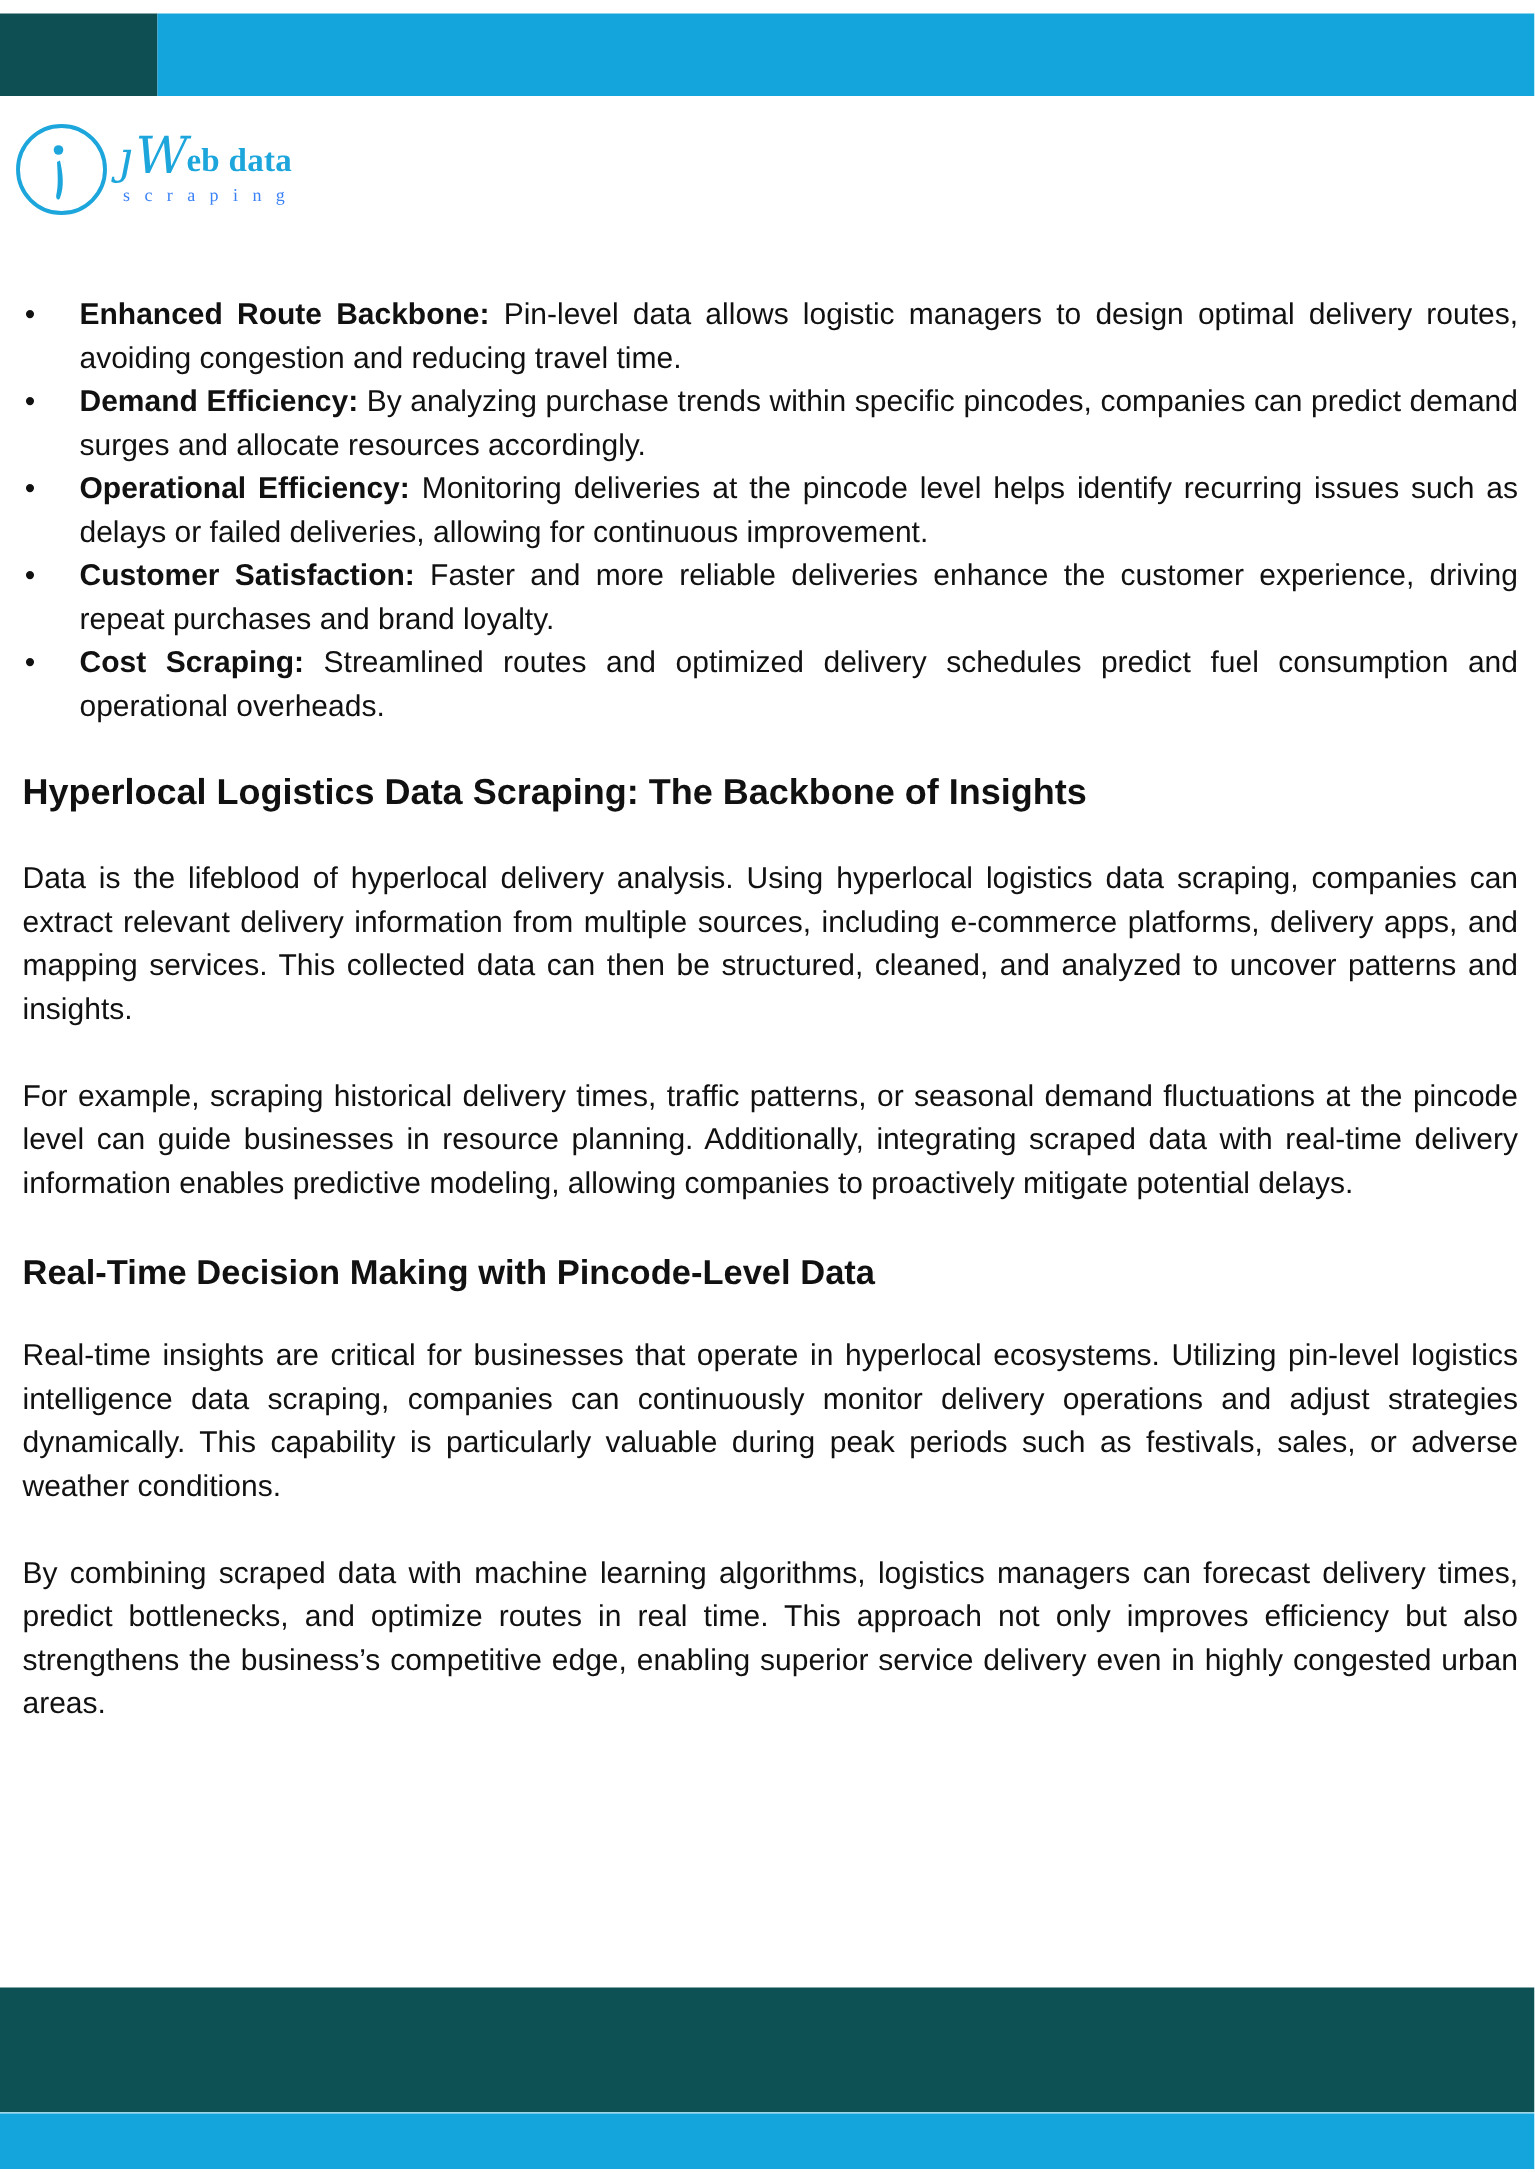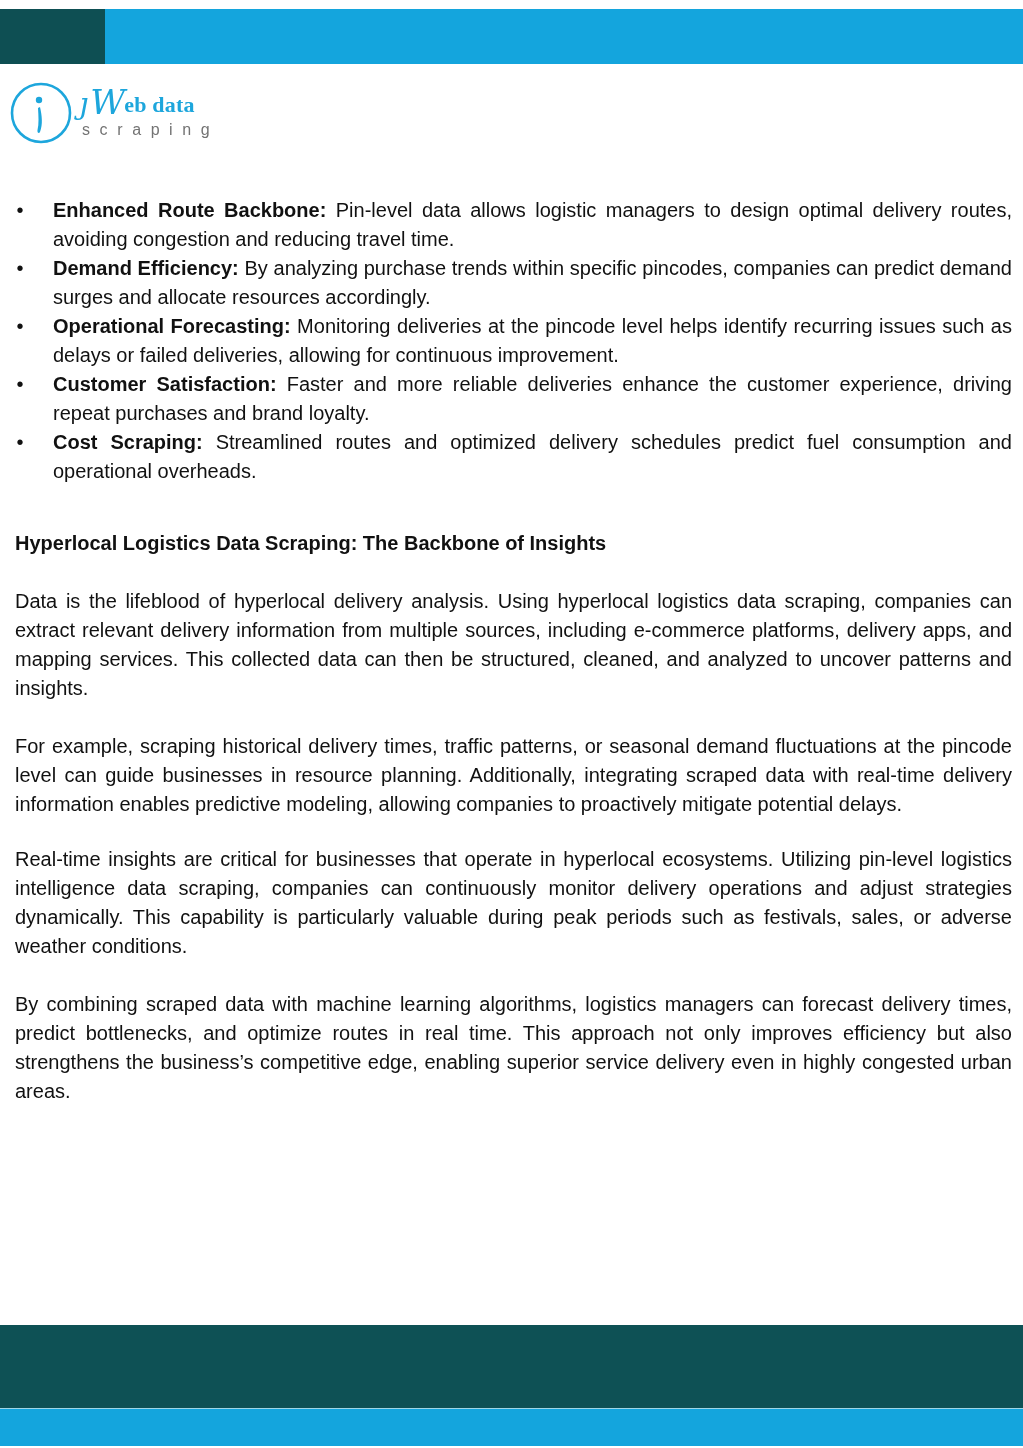--- a/index.html
+++ b/index.html
@@ -81,9 +81,9 @@
       padding-bottom: 3px;
     }
     .logo-sub {
-      font-family: Liberation Sans, sans-serif;
-      font-size: 16px;
-      color: #737373;
+      font-family: Liberation Serif, serif;
+      font-size: 12px;
+      color: #3b82f6;
       letter-spacing: 9.6px;
       margin-top: 2px;
       margin-left: 3px;

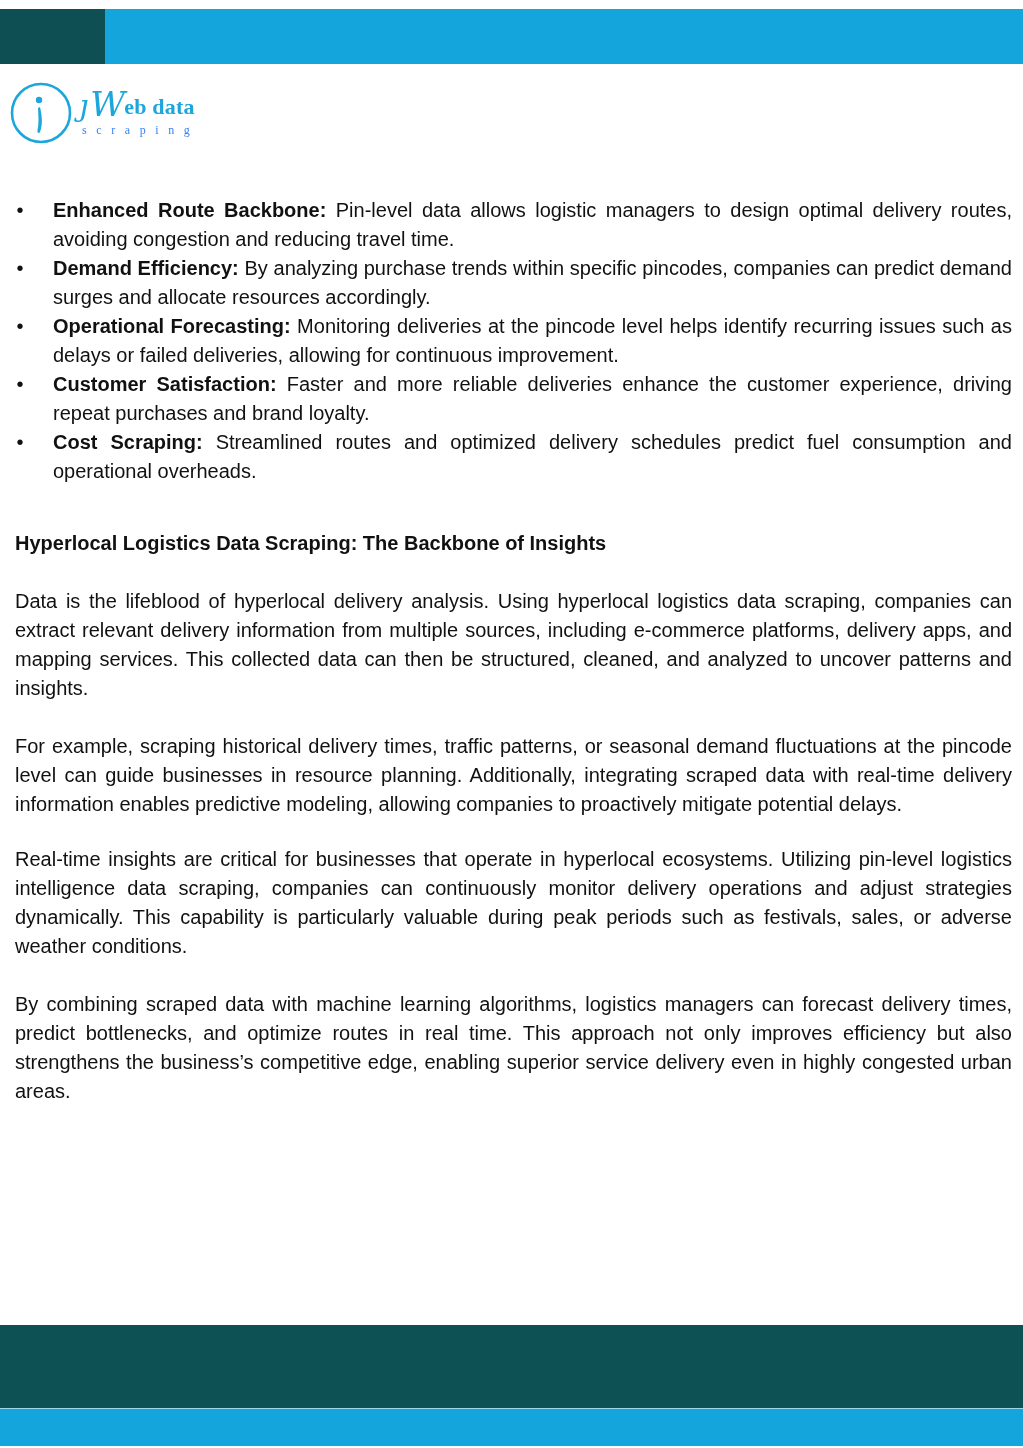--- a/index.html
+++ b/index.html
@@ -193,7 +193,7 @@
     </li>
     <li class="bullet">
       <span class="bullet-dot">•</span>
-      <span class="bold">Operational Forecasting:</span><span> Monitoring deliveries at the pincode level helps identify recurring issues such as delays or failed deliveries, allowing for continuous improvement.</span>
+      <span class="bold">Operational Efficiency:</span><span> Monitoring deliveries at the pincode level helps identify recurring issues such as delays or failed deliveries, allowing for continuous improvement.</span>
     </li>
     <li class="bullet">
       <span class="bullet-dot">•</span>

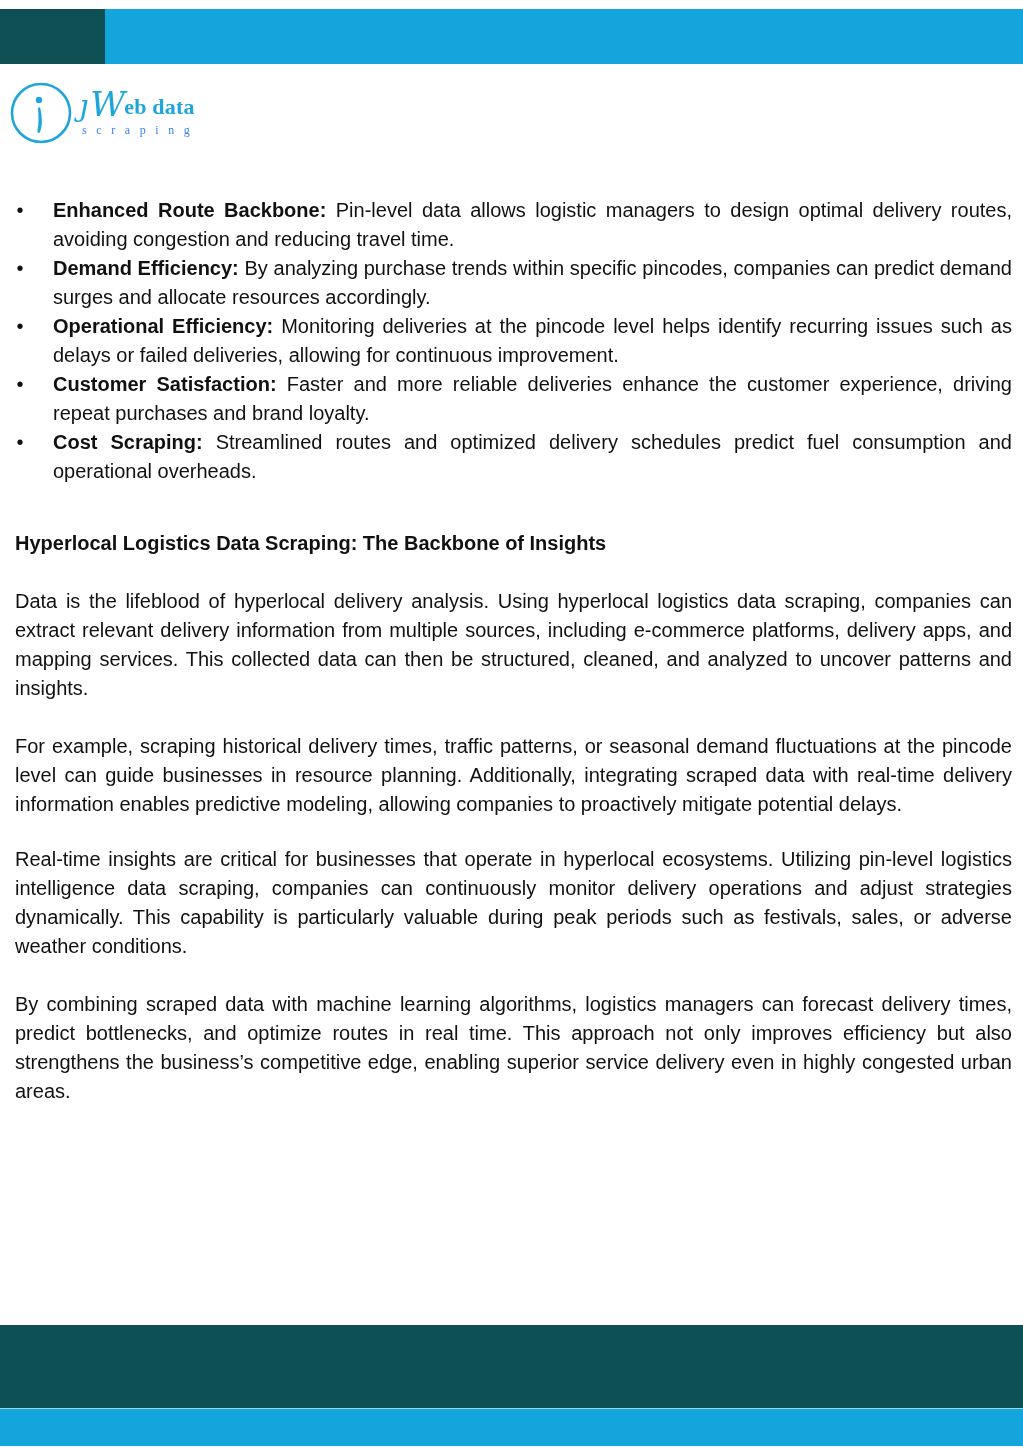--- a/index.html
+++ b/index.html
@@ -120,8 +120,8 @@
     }
     .h3 {
       font-weight: bold;
-      font-size: 20px;
-      margin-top: 43px;
+      font-size: 24px;
+      margin-top: 28px;
       line-height: 29px;
     }
     .h2 {

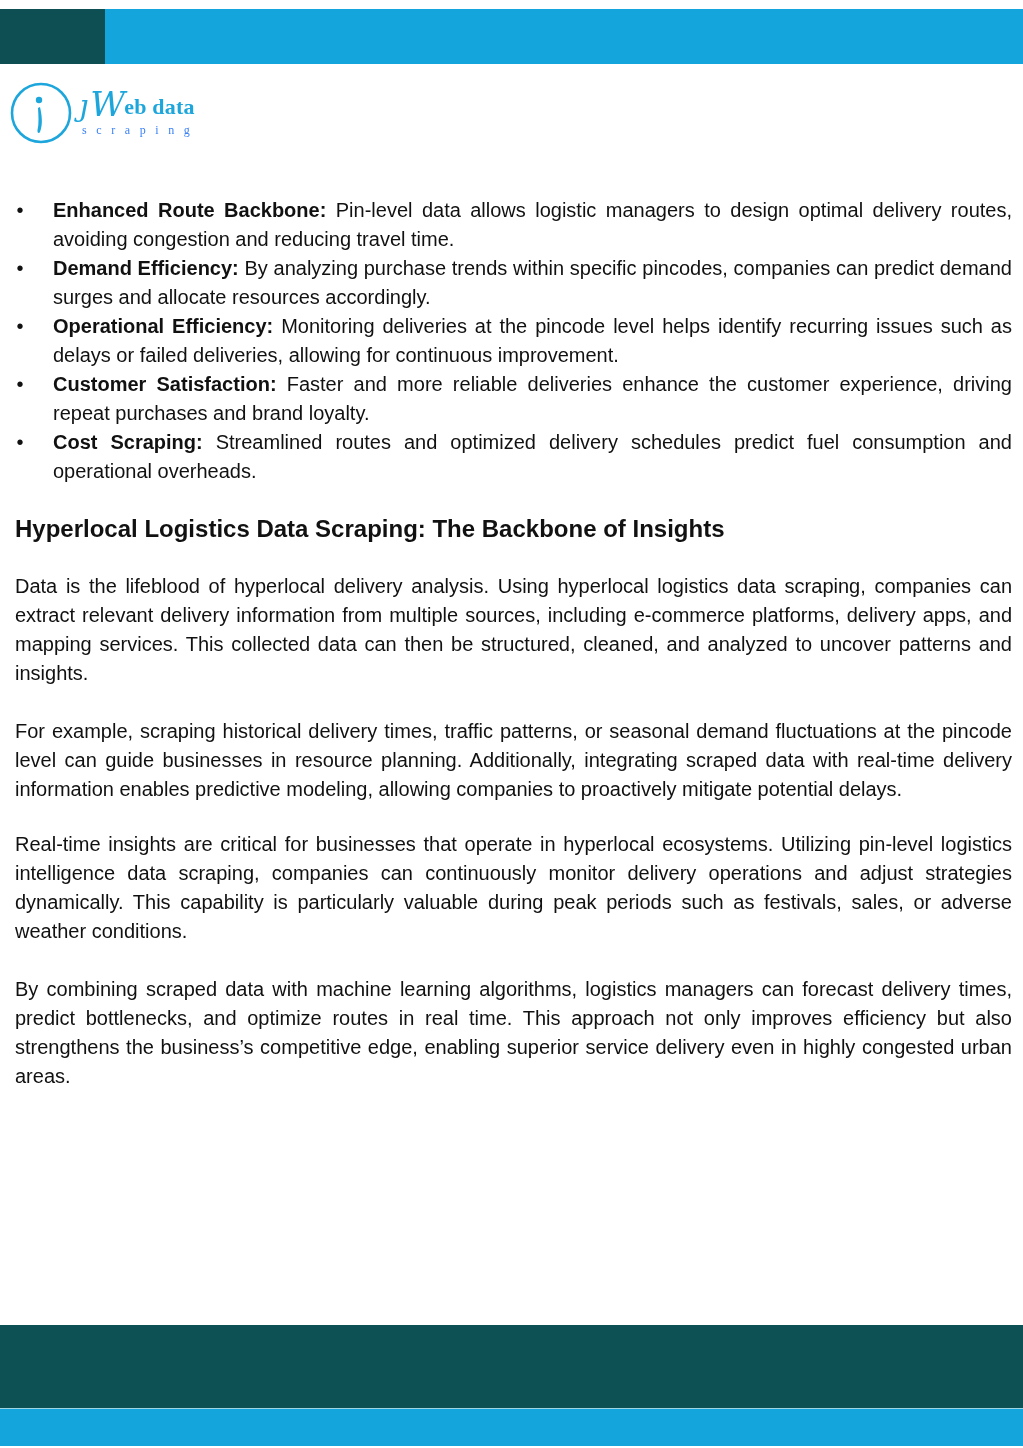--- a/index.html
+++ b/index.html
@@ -211,6 +211,7 @@
   <div class="gap"></div>
   <p class="para">For example, scraping historical delivery times, traffic patterns, or seasonal demand fluctuations at the pincode level can guide businesses in resource planning. Additionally, integrating scraped data with real-time delivery information enables predictive modeling, allowing companies to proactively mitigate potential delays.</p>
 
+  <h2 class="h2">Real-Time Decision Making with Pincode-Level Data</h2>
   <div style="height:26px"></div>
   <p class="para">Real-time insights are critical for businesses that operate in hyperlocal ecosystems. Utilizing pin-level logistics intelligence data scraping, companies can continuously monitor delivery operations and adjust strategies dynamically. This capability is particularly valuable during peak periods such as festivals, sales, or adverse weather conditions.</p>
   <div class="gap"></div>

